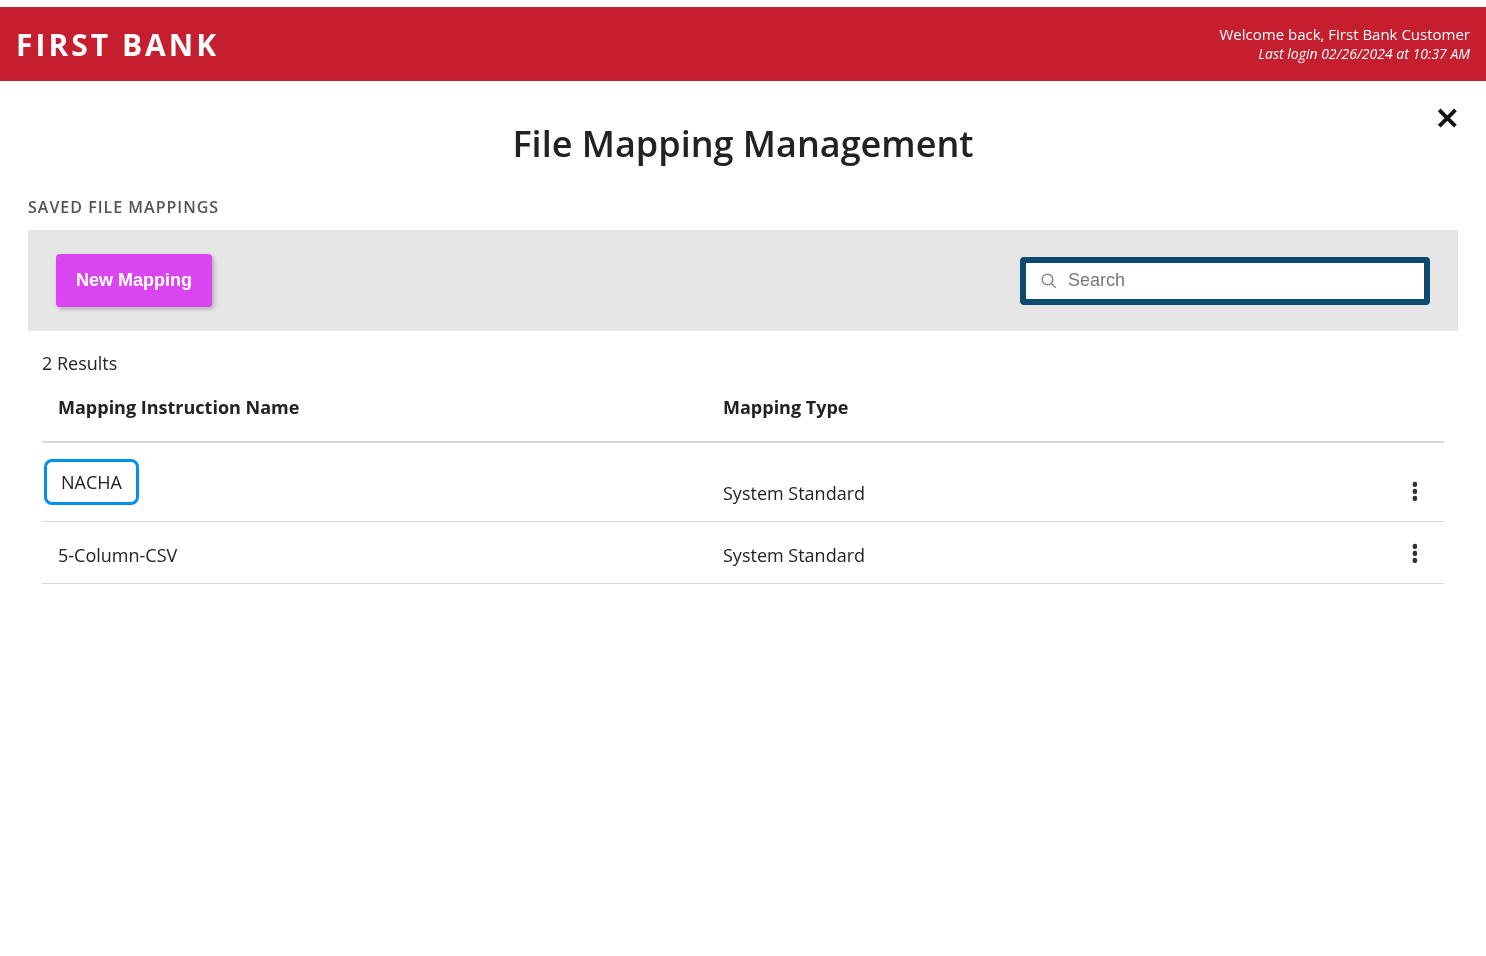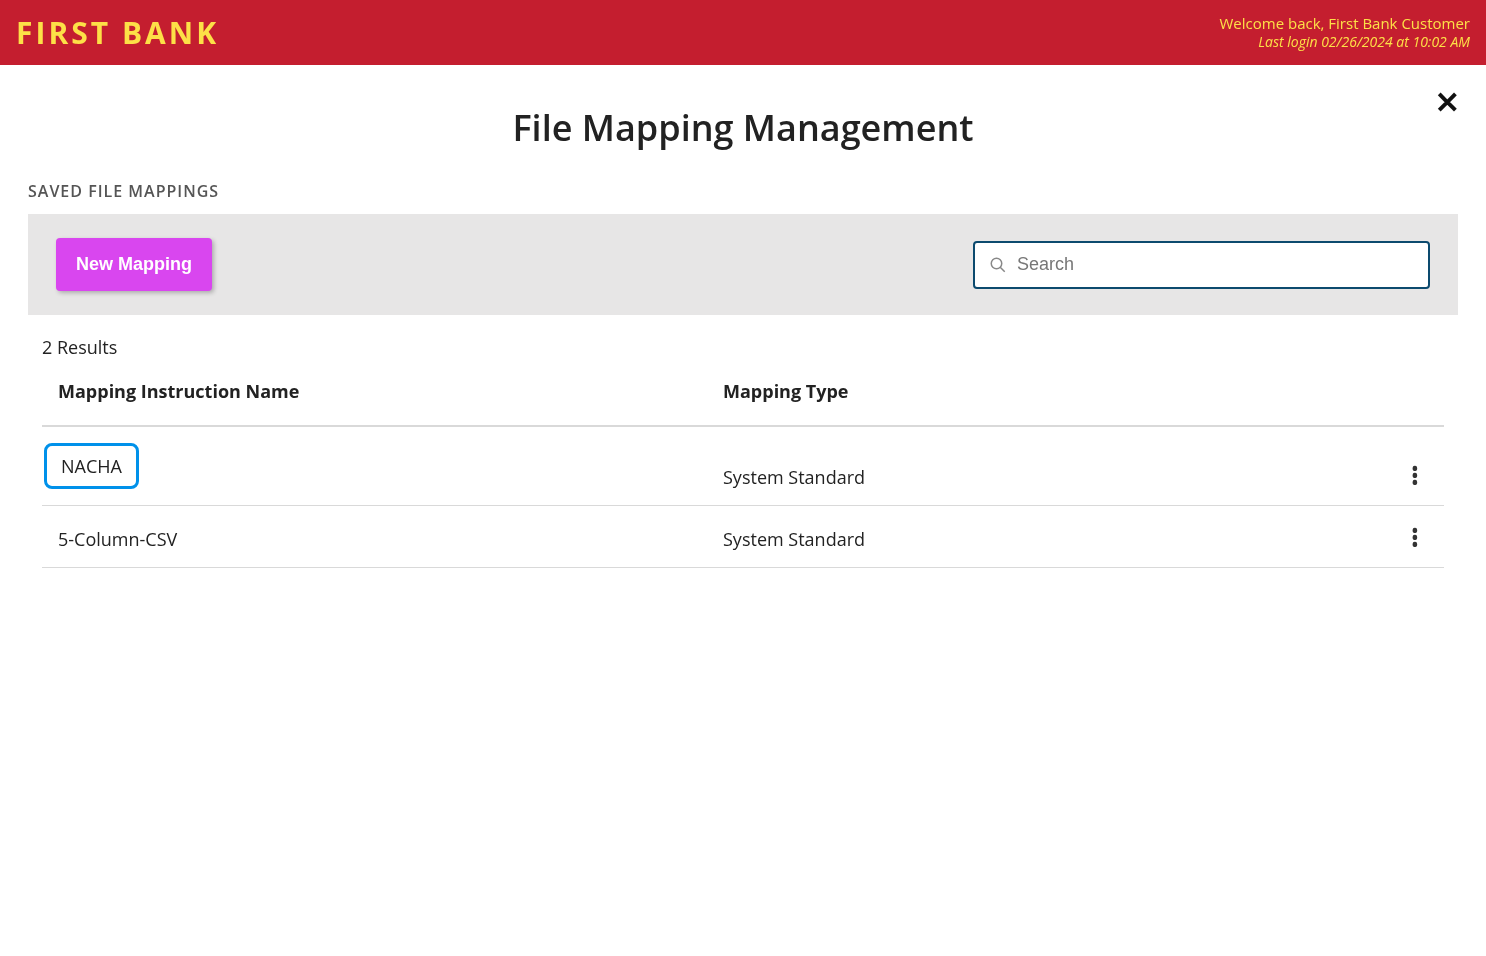--- a/index.html
+++ b/index.html
@@ -16,12 +16,13 @@
     }
     .header-bar {
       background: #c41e2f;
-      height: 65px;
+      height: 74px;
       display: flex;
       align-items: center;
       justify-content: space-between;
       padding: 0 16px 0 16px;
-      color: #fde047;
+      color: #ffffff;
+      margin-top: 7px;
     }
     .logo {
       font-size: 30px;

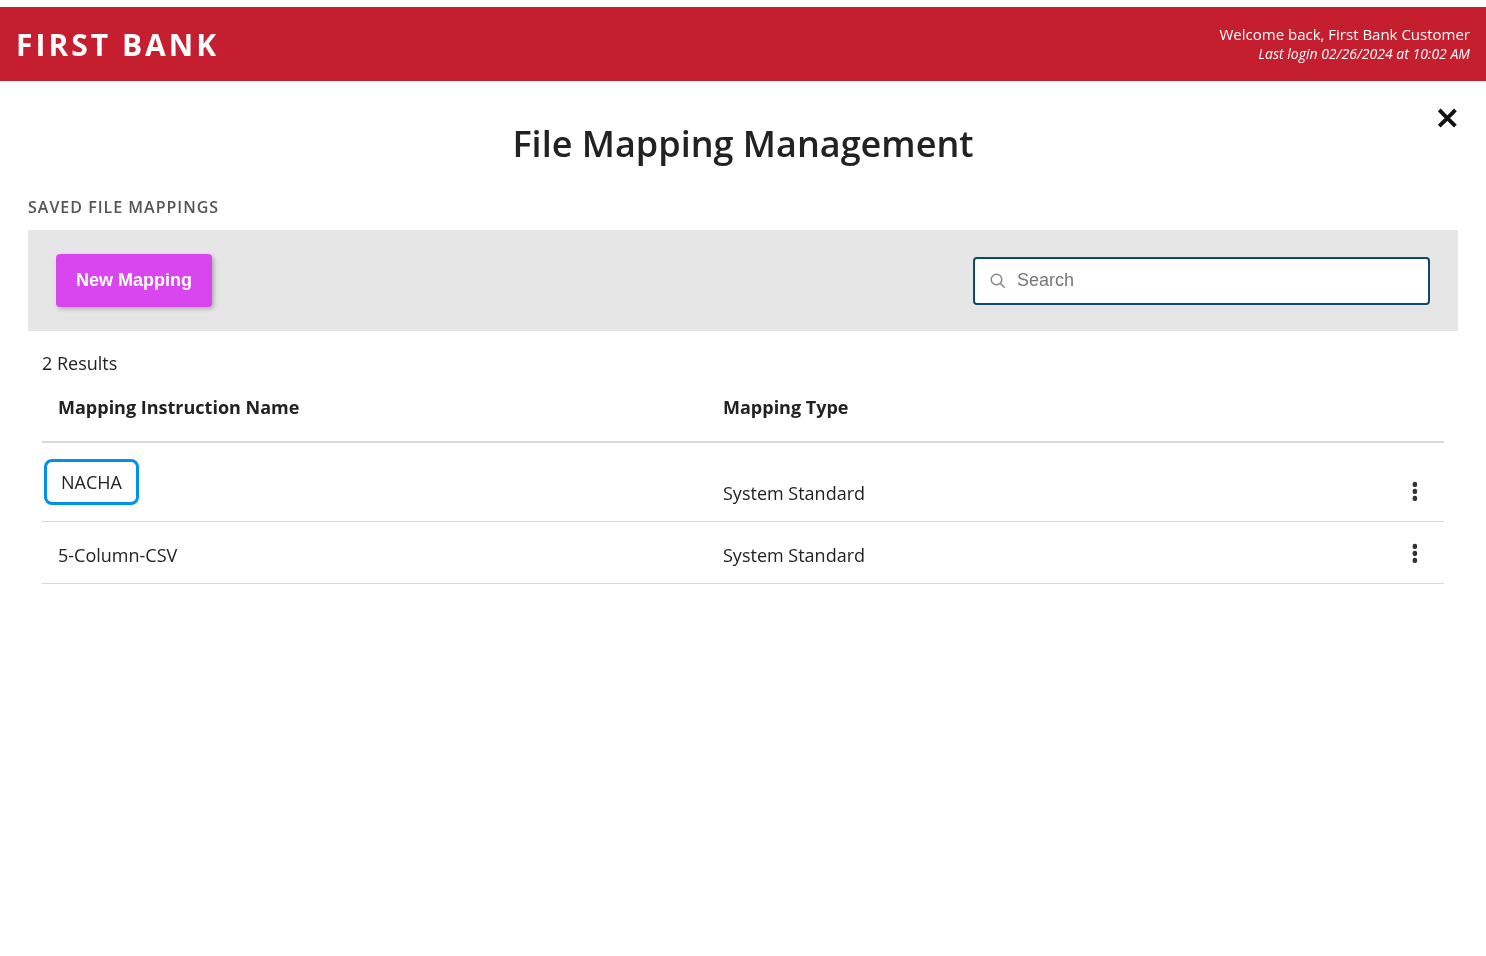--- a/index.html
+++ b/index.html
@@ -172,7 +172,7 @@
   <div class="logo">FIRST BANK</div>
   <div class="welcome-block">
     <div>Welcome back, First Bank Customer</div>
-    <div class="last-login">Last login 02/26/2024 at 10:02 AM</div>
+    <div class="last-login">Last login 02/26/2024 at 10:37 AM</div>
   </div>
 </div>
 

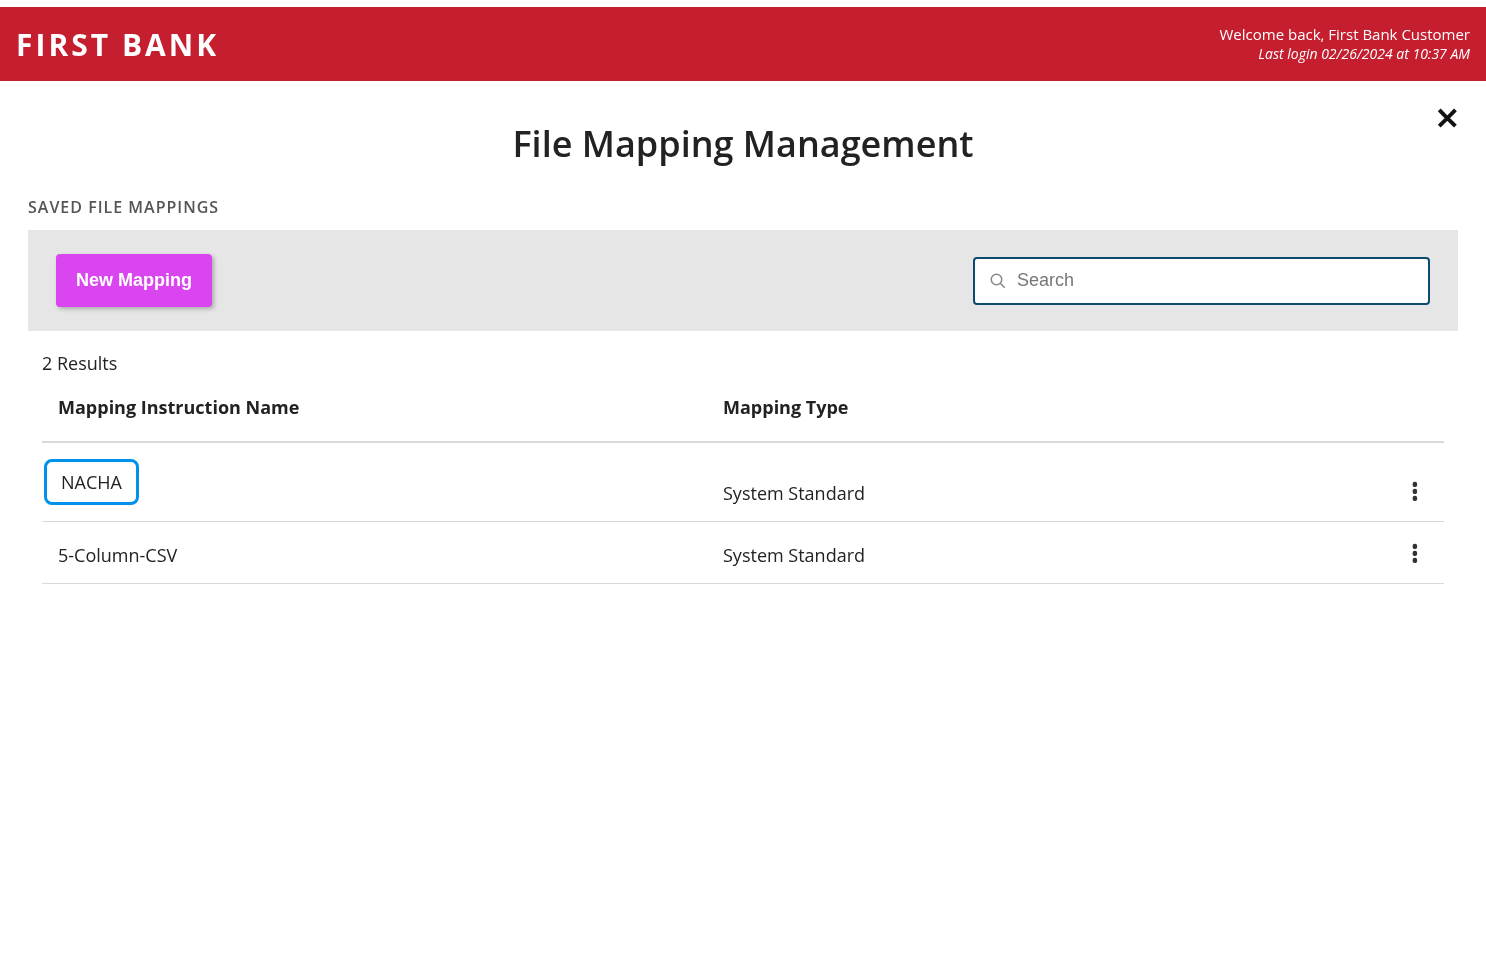--- a/index.html
+++ b/index.html
@@ -90,9 +90,9 @@
     }
     .search-wrap {
       background: #fff;
-      border: 2px solid #0c4a6e;
+      border: 6px solid #0c4a6e;
       border-radius: 4px;
-      width: 457px;
+      width: 410px;
       height: 48px;
       display: flex;
       align-items: center;

